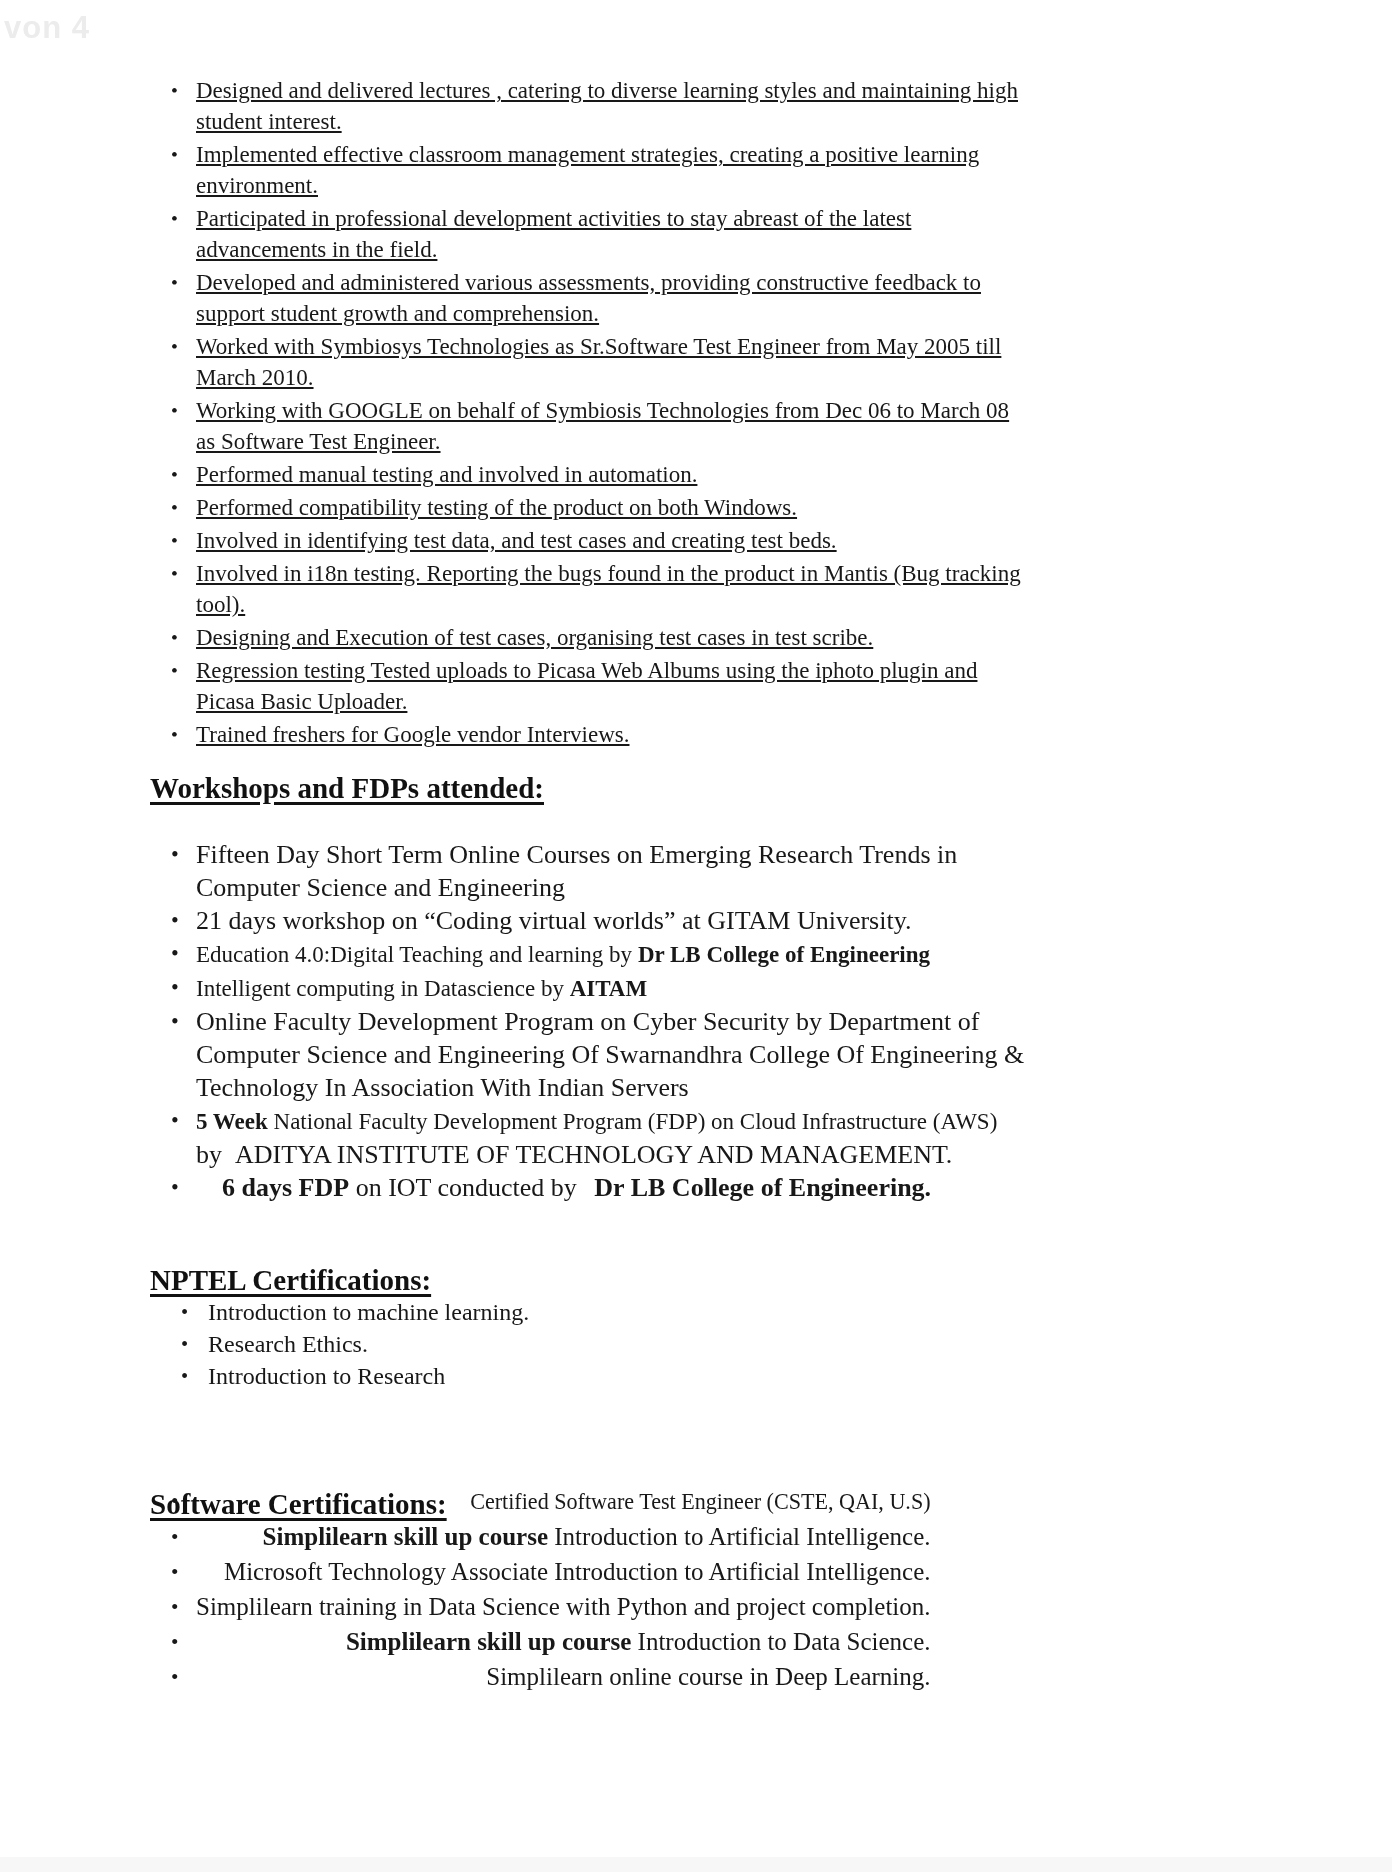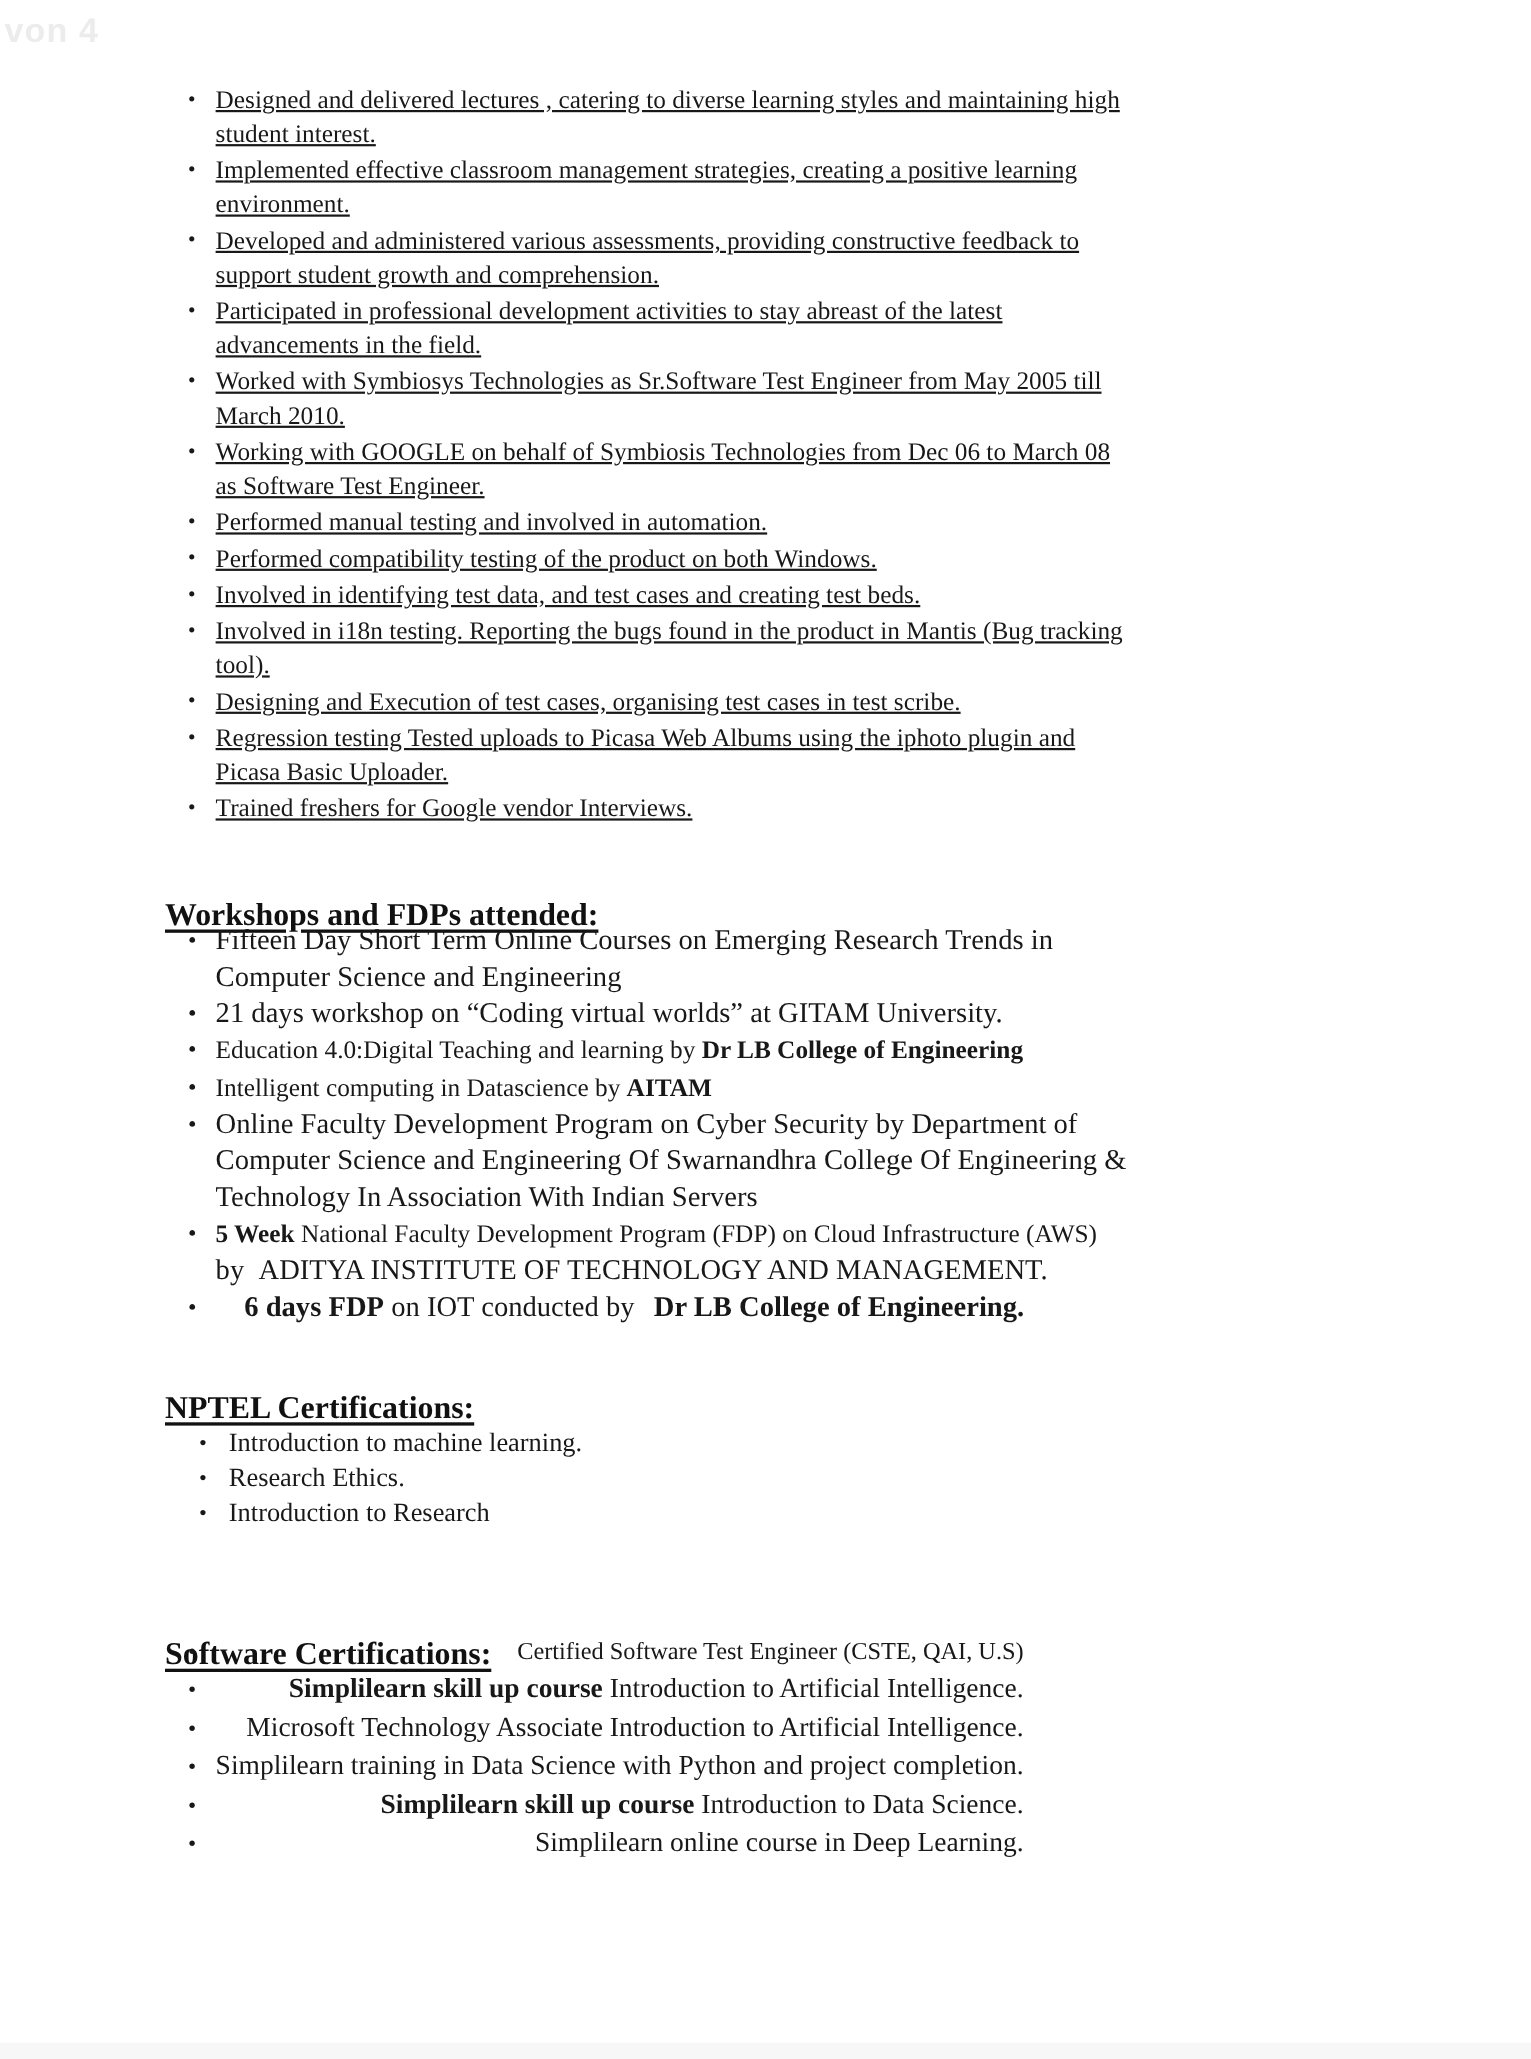--- a/index.html
+++ b/index.html
@@ -62,8 +62,8 @@
   <ul class="doc-list experience" style="top:75px">
       <li><span>Designed and delivered lectures , catering to diverse learning styles and maintaining high</span><br><span>student interest.</span></li>
       <li><span>Implemented effective classroom management strategies, creating a positive learning</span><br><span>environment.</span></li>
+      <li><span>Participated in professional development activities to stay abreast of the latest</span><br><span>advancements in the field.</span></li>
       <li><span>Developed and administered various assessments, providing constructive feedback to</span><br><span>support student growth and comprehension.</span></li>
-      <li><span>Participated in professional development activities to stay abreast of the latest</span><br><span>advancements in the field.</span></li>
       <li><span>Worked with Symbiosys Technologies as Sr.Software Test Engineer from May 2005 till</span><br><span>March 2010.</span></li>
       <li><span>Working with GOOGLE on behalf of Symbiosis Technologies from Dec 06 to March 08</span><br><span>as Software Test Engineer.</span></li>
       <li><span>Performed manual testing and involved in automation.</span></li>

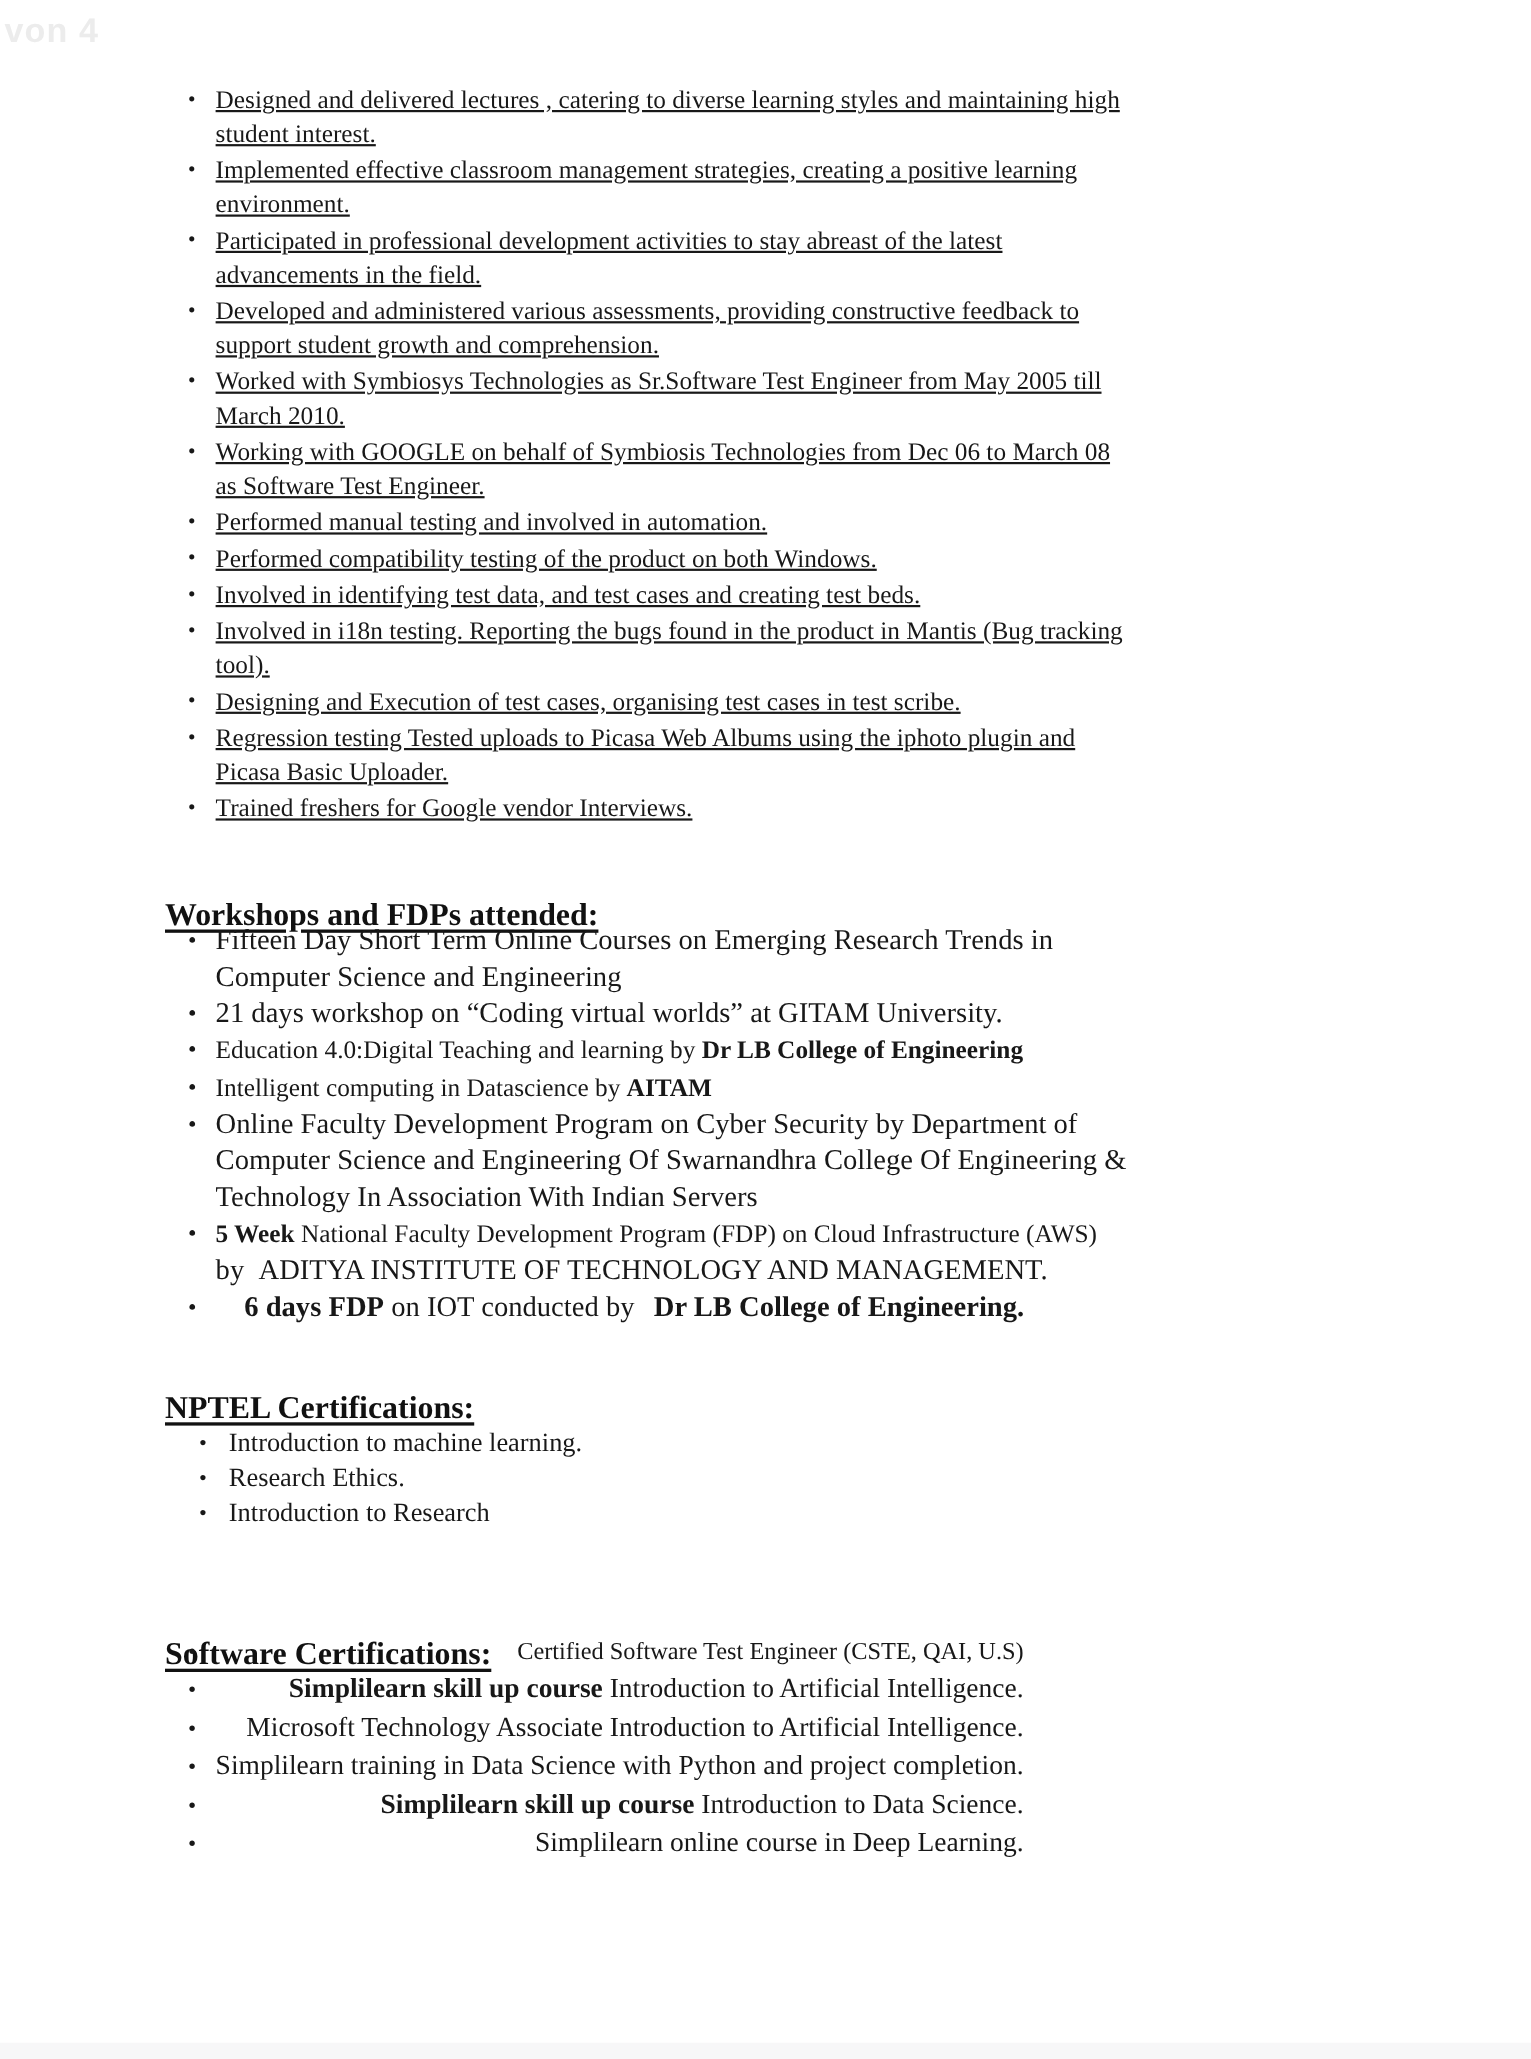--- a/index.html
+++ b/index.html
@@ -75,7 +75,7 @@
       <li><span>Trained freshers for Google vendor Interviews.</span></li>
     </ul>
 
-  <h2 style="top:816px">
+  <h2 style="top:772px">
     <span class="hu">Workshops and FDPs attended:</span>
   </h2>
 

